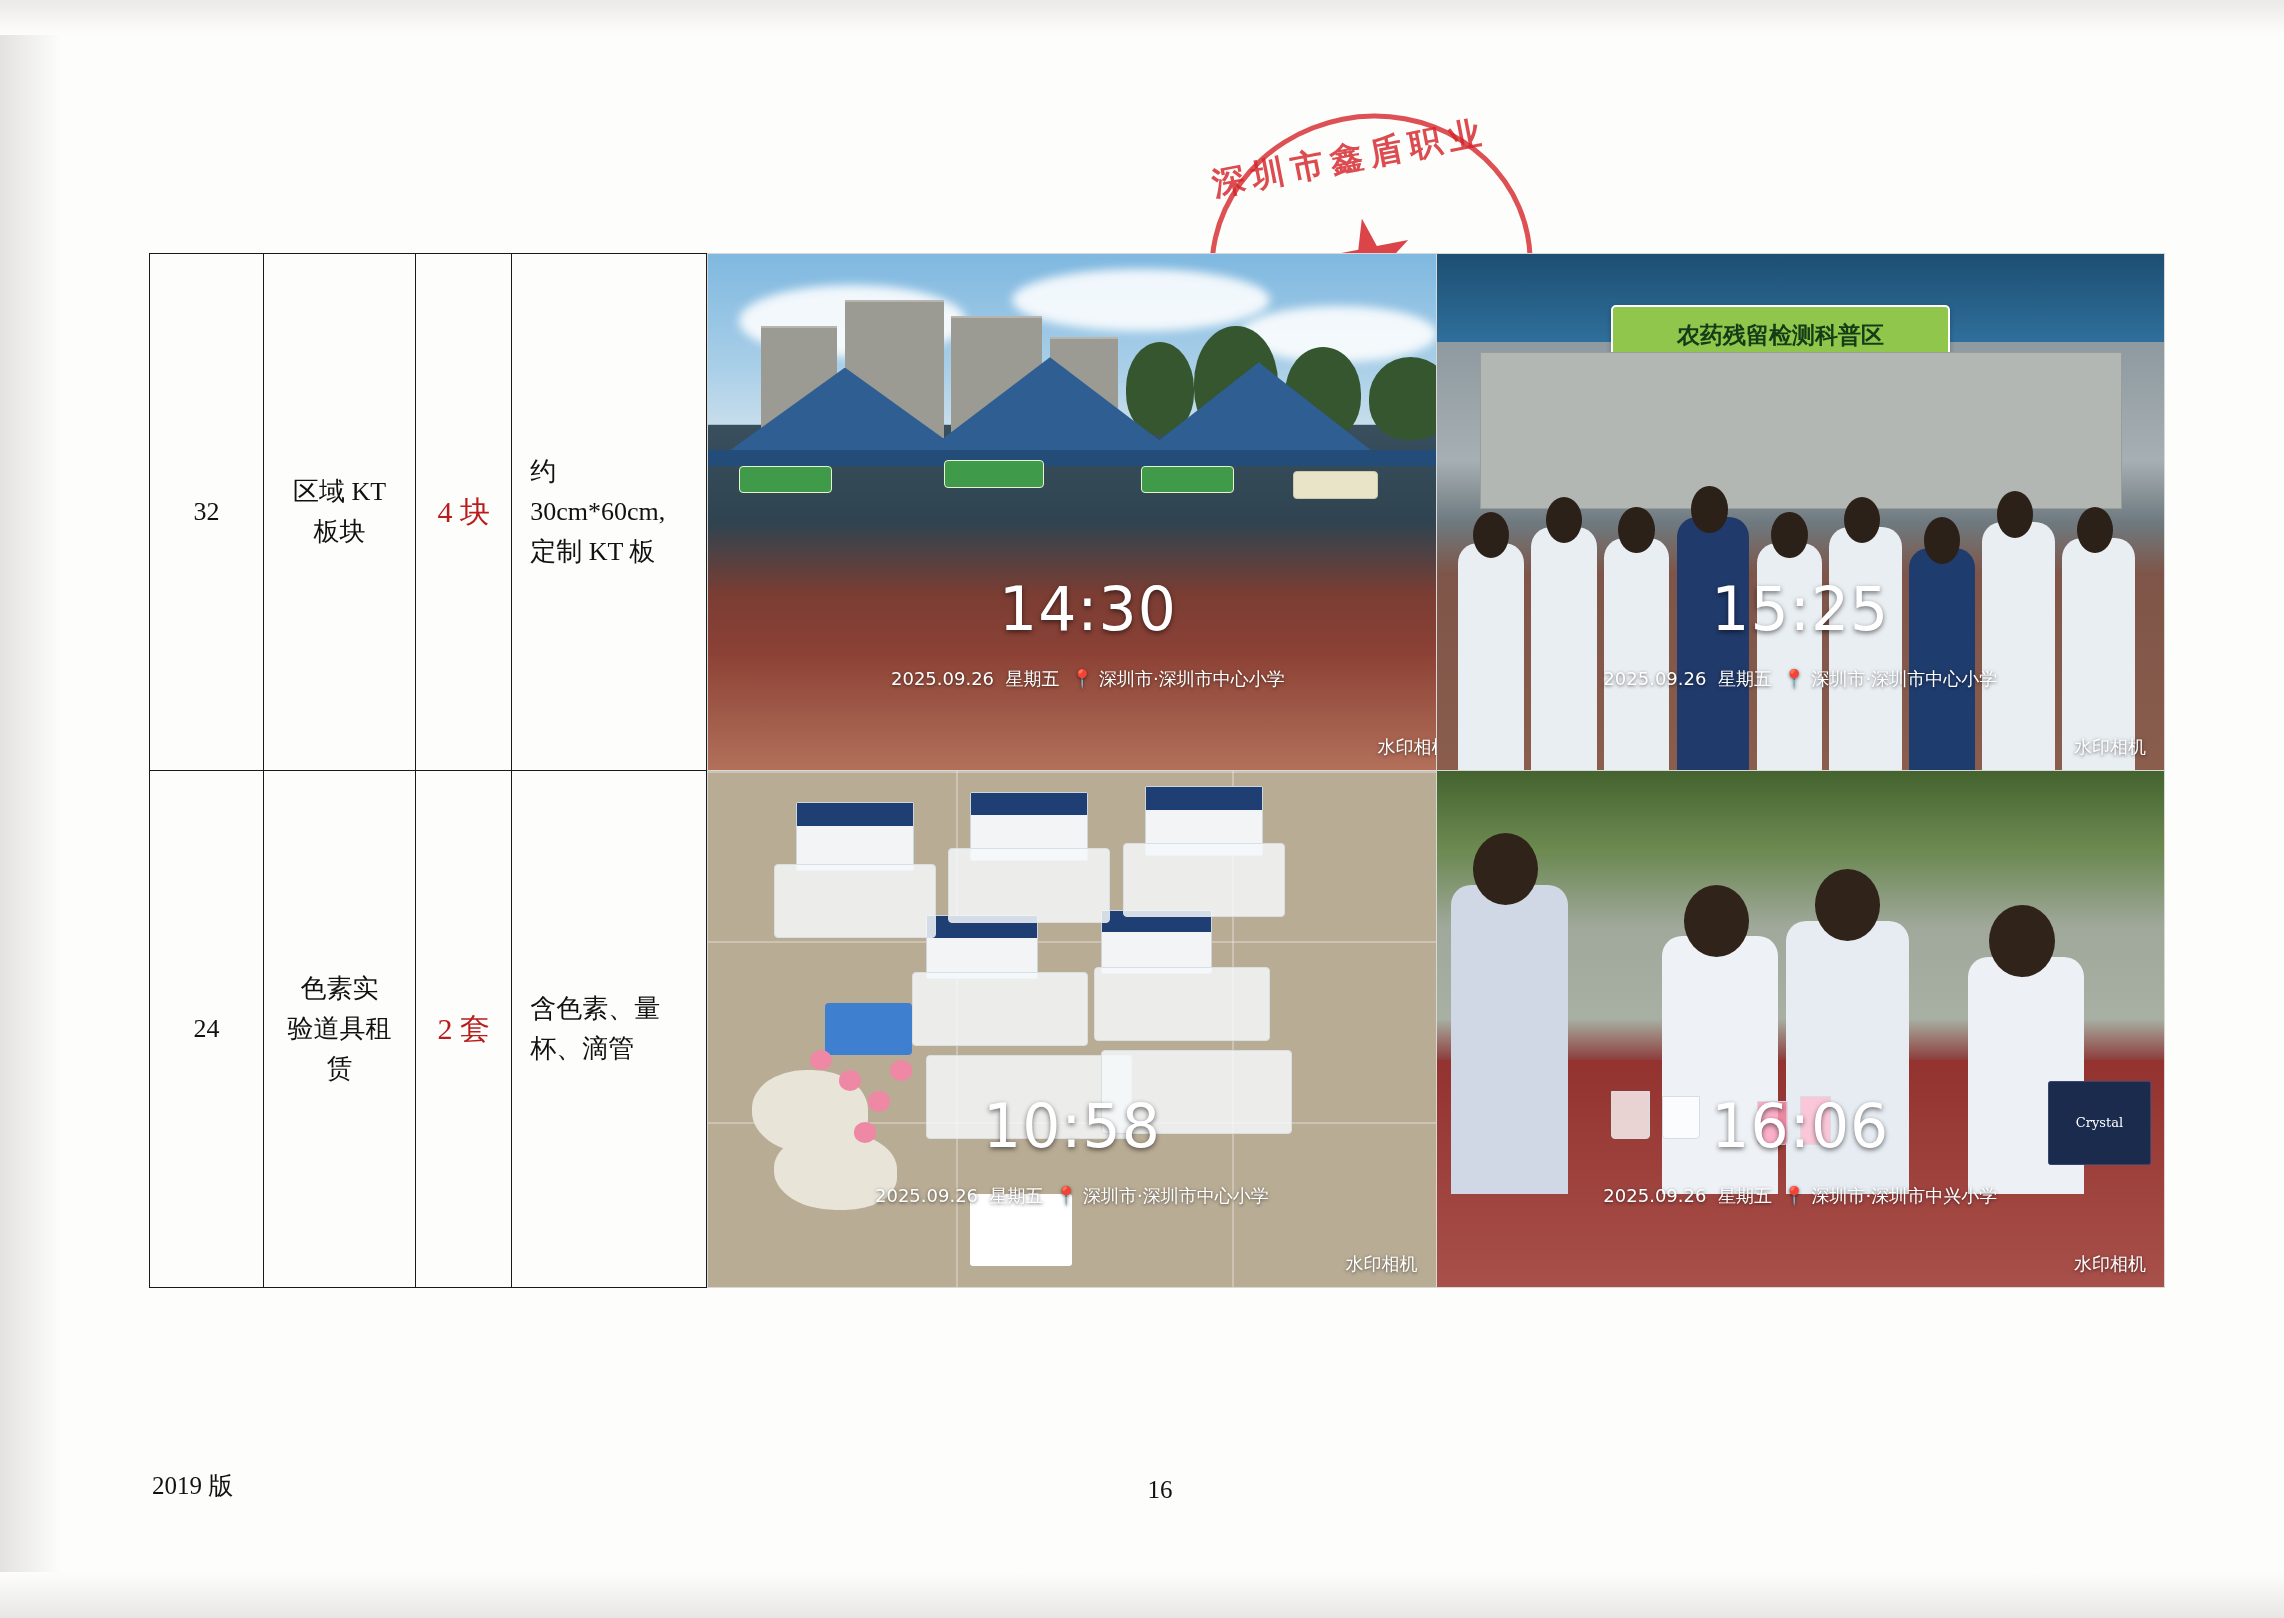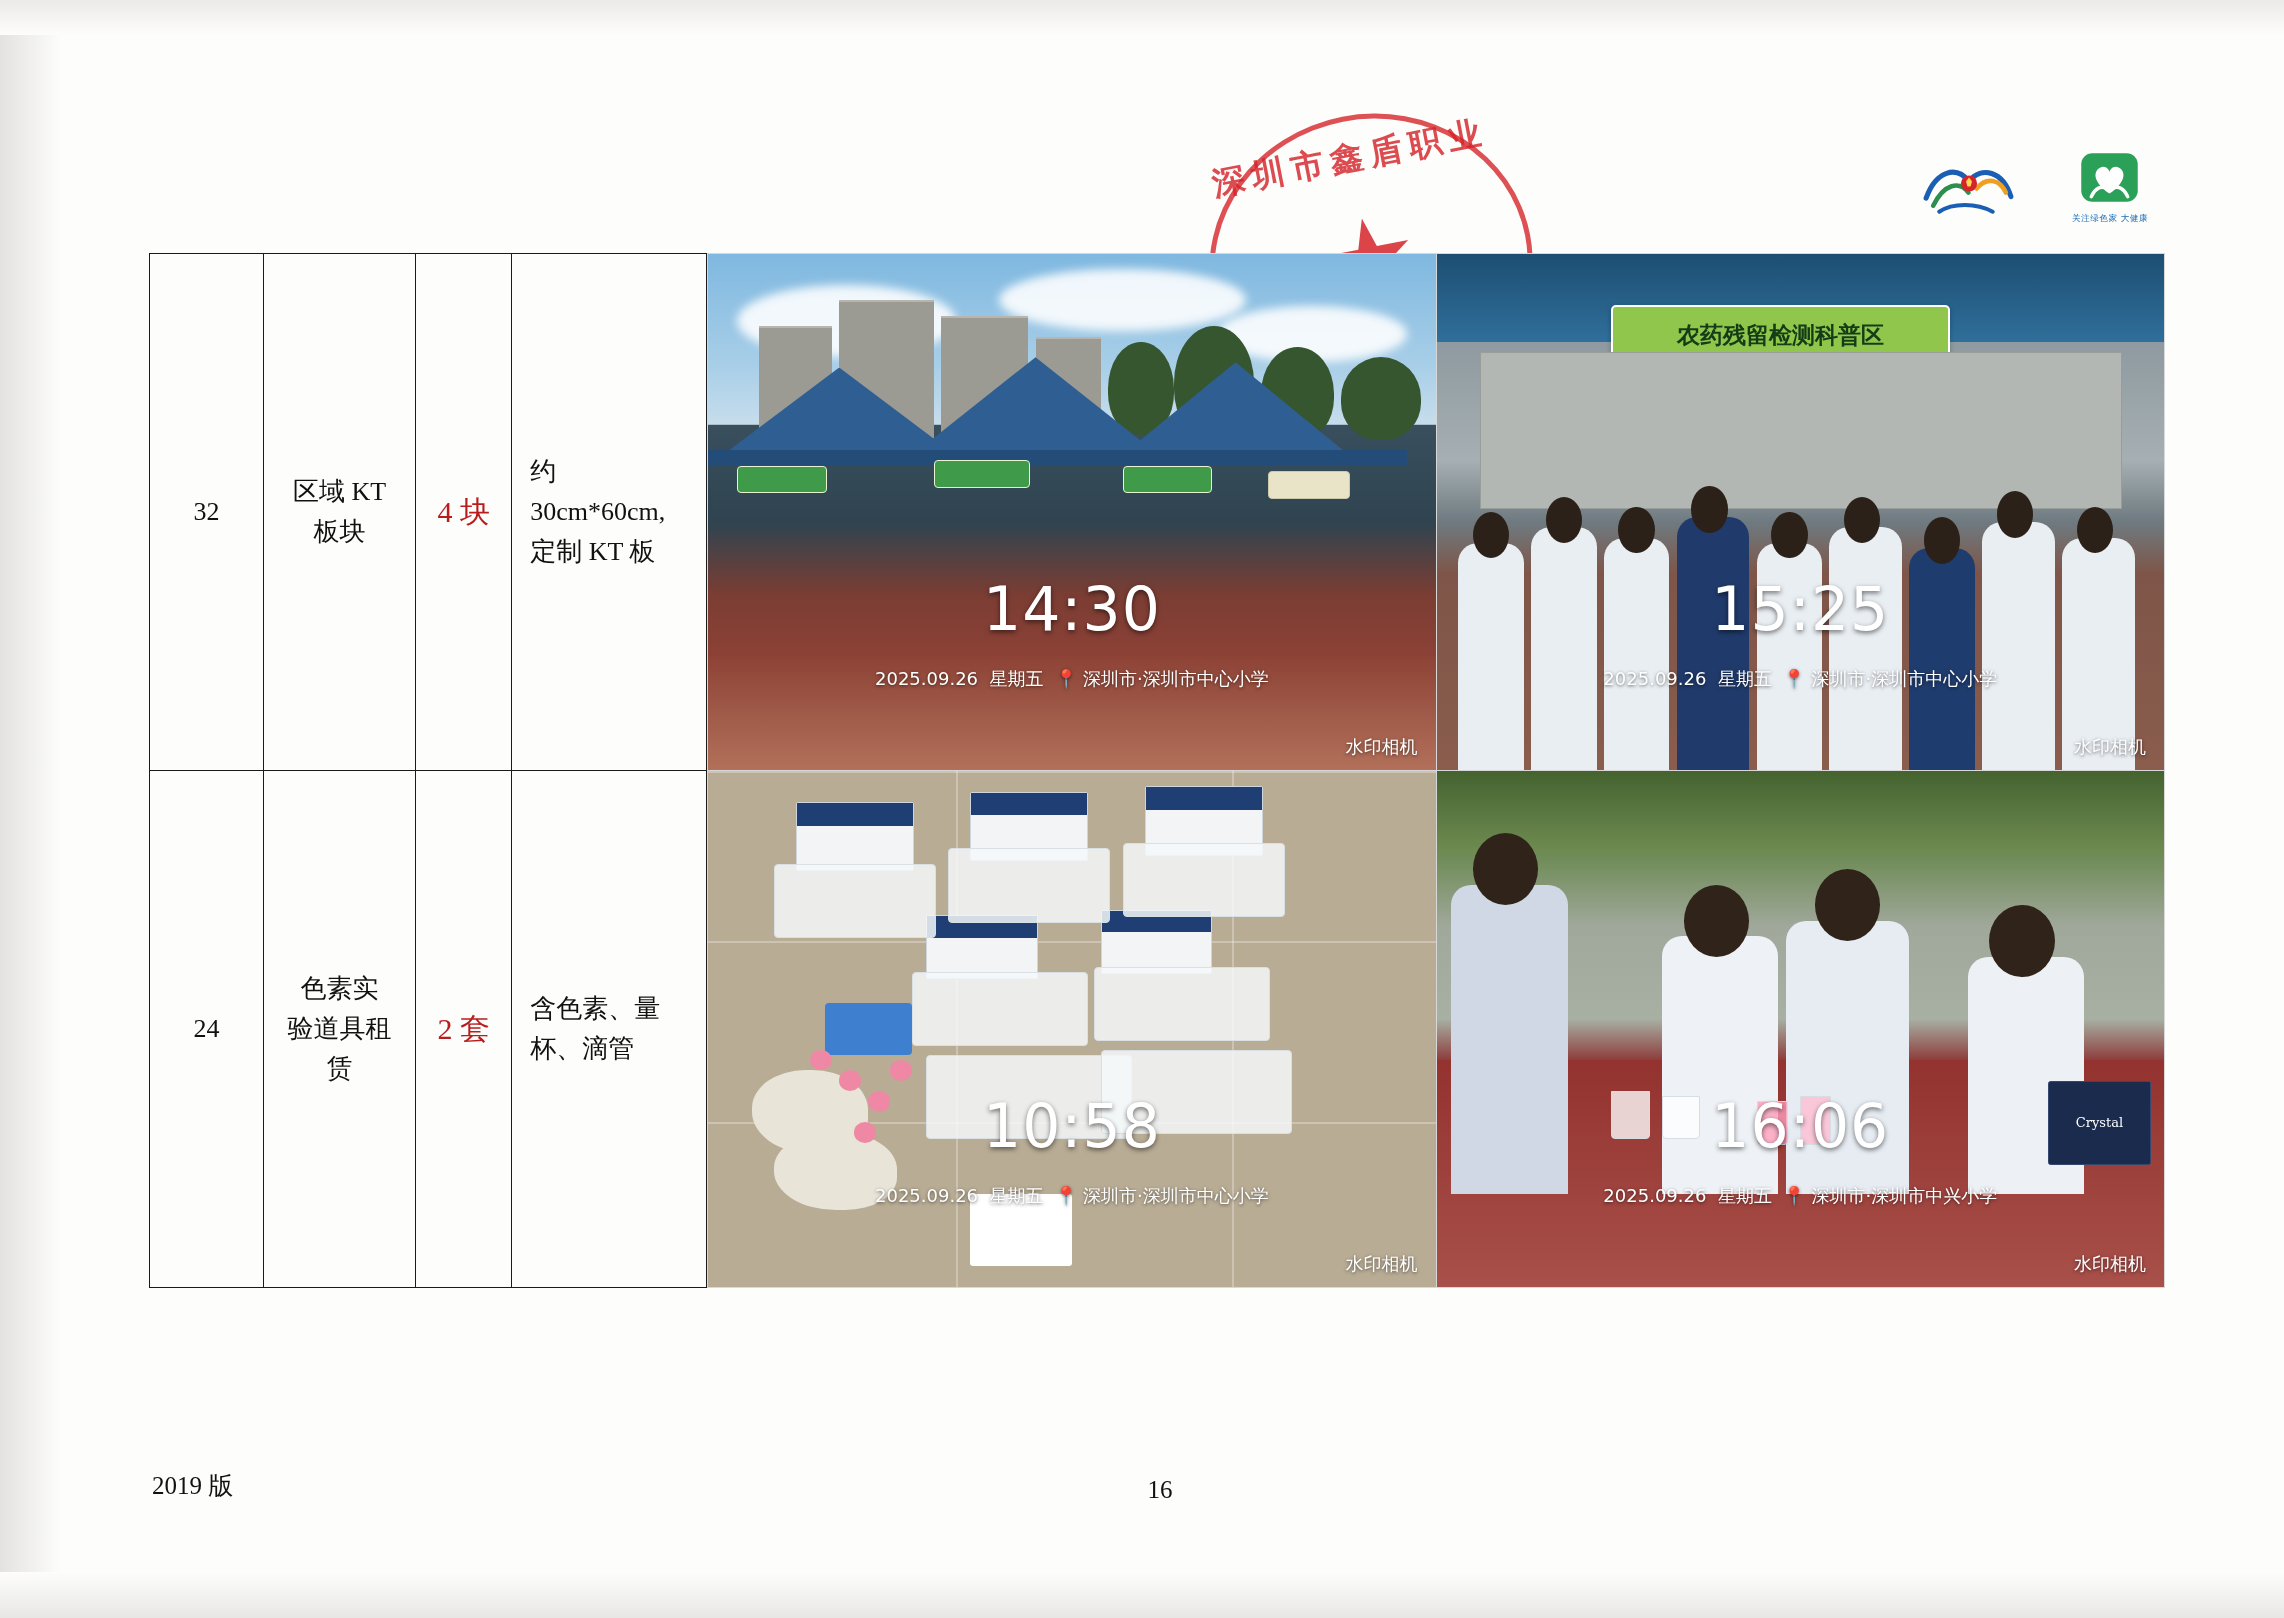--- a/index.html
+++ b/index.html
@@ -427,27 +427,6 @@
   <div class="scan-shade-top"></div>
   <div class="scan-shade-bottom"></div>
 
-  <div class="header-logos">
-    <div class="logo-left">
-      <svg viewBox="0 0 210 150" width="106" height="76" aria-hidden="true">
-        <path d="M20 95 C 40 40, 80 30, 105 62 C 130 30, 172 42, 188 92" fill="none" stroke="#1a5fb4" stroke-width="10" stroke-linecap="round"></path>
-        <path d="M34 110 C 56 66, 86 60, 104 84" fill="none" stroke="#2d8f4e" stroke-width="9" stroke-linecap="round"></path>
-        <path d="M120 76 C 140 52, 166 58, 178 84" fill="none" stroke="#f0a020" stroke-width="9" stroke-linecap="round"></path>
-        <circle cx="105" cy="66" r="16" fill="#d5252a"></circle>
-        <path d="M99 62 l6 -8 l6 8 l-3 10 h-6 z" fill="#ffd84d"></path>
-        <path d="M46 122 C 72 104, 120 104, 152 122" fill="none" stroke="#1a5fb4" stroke-width="8" stroke-linecap="round"></path>
-      </svg>
-    </div>
-    <div class="logo-right">
-      <svg viewBox="0 0 230 120" width="116" height="61" aria-hidden="true">
-        <rect x="58" y="6" width="112" height="96" rx="22" fill="#2aa058"></rect>
-        <path d="M114 86 C 82 64, 80 42, 96 34 C 106 29, 114 38, 114 44 C 114 38, 122 29, 132 34 C 148 42, 146 64, 114 86 Z" fill="#ffffff"></path>
-        <path d="M78 92 C 86 74, 98 70, 108 76" fill="none" stroke="#ffffff" stroke-width="7" stroke-linecap="round"></path>
-        <path d="M150 92 C 142 74, 130 70, 120 76" fill="none" stroke="#ffffff" stroke-width="7" stroke-linecap="round"></path>
-      </svg>
-      <div class="logo-right-caption">关注绿色家 大健康</div>
-    </div>
-  </div>
 
   <div class="stamp">
     <div class="stamp-ring"></div>

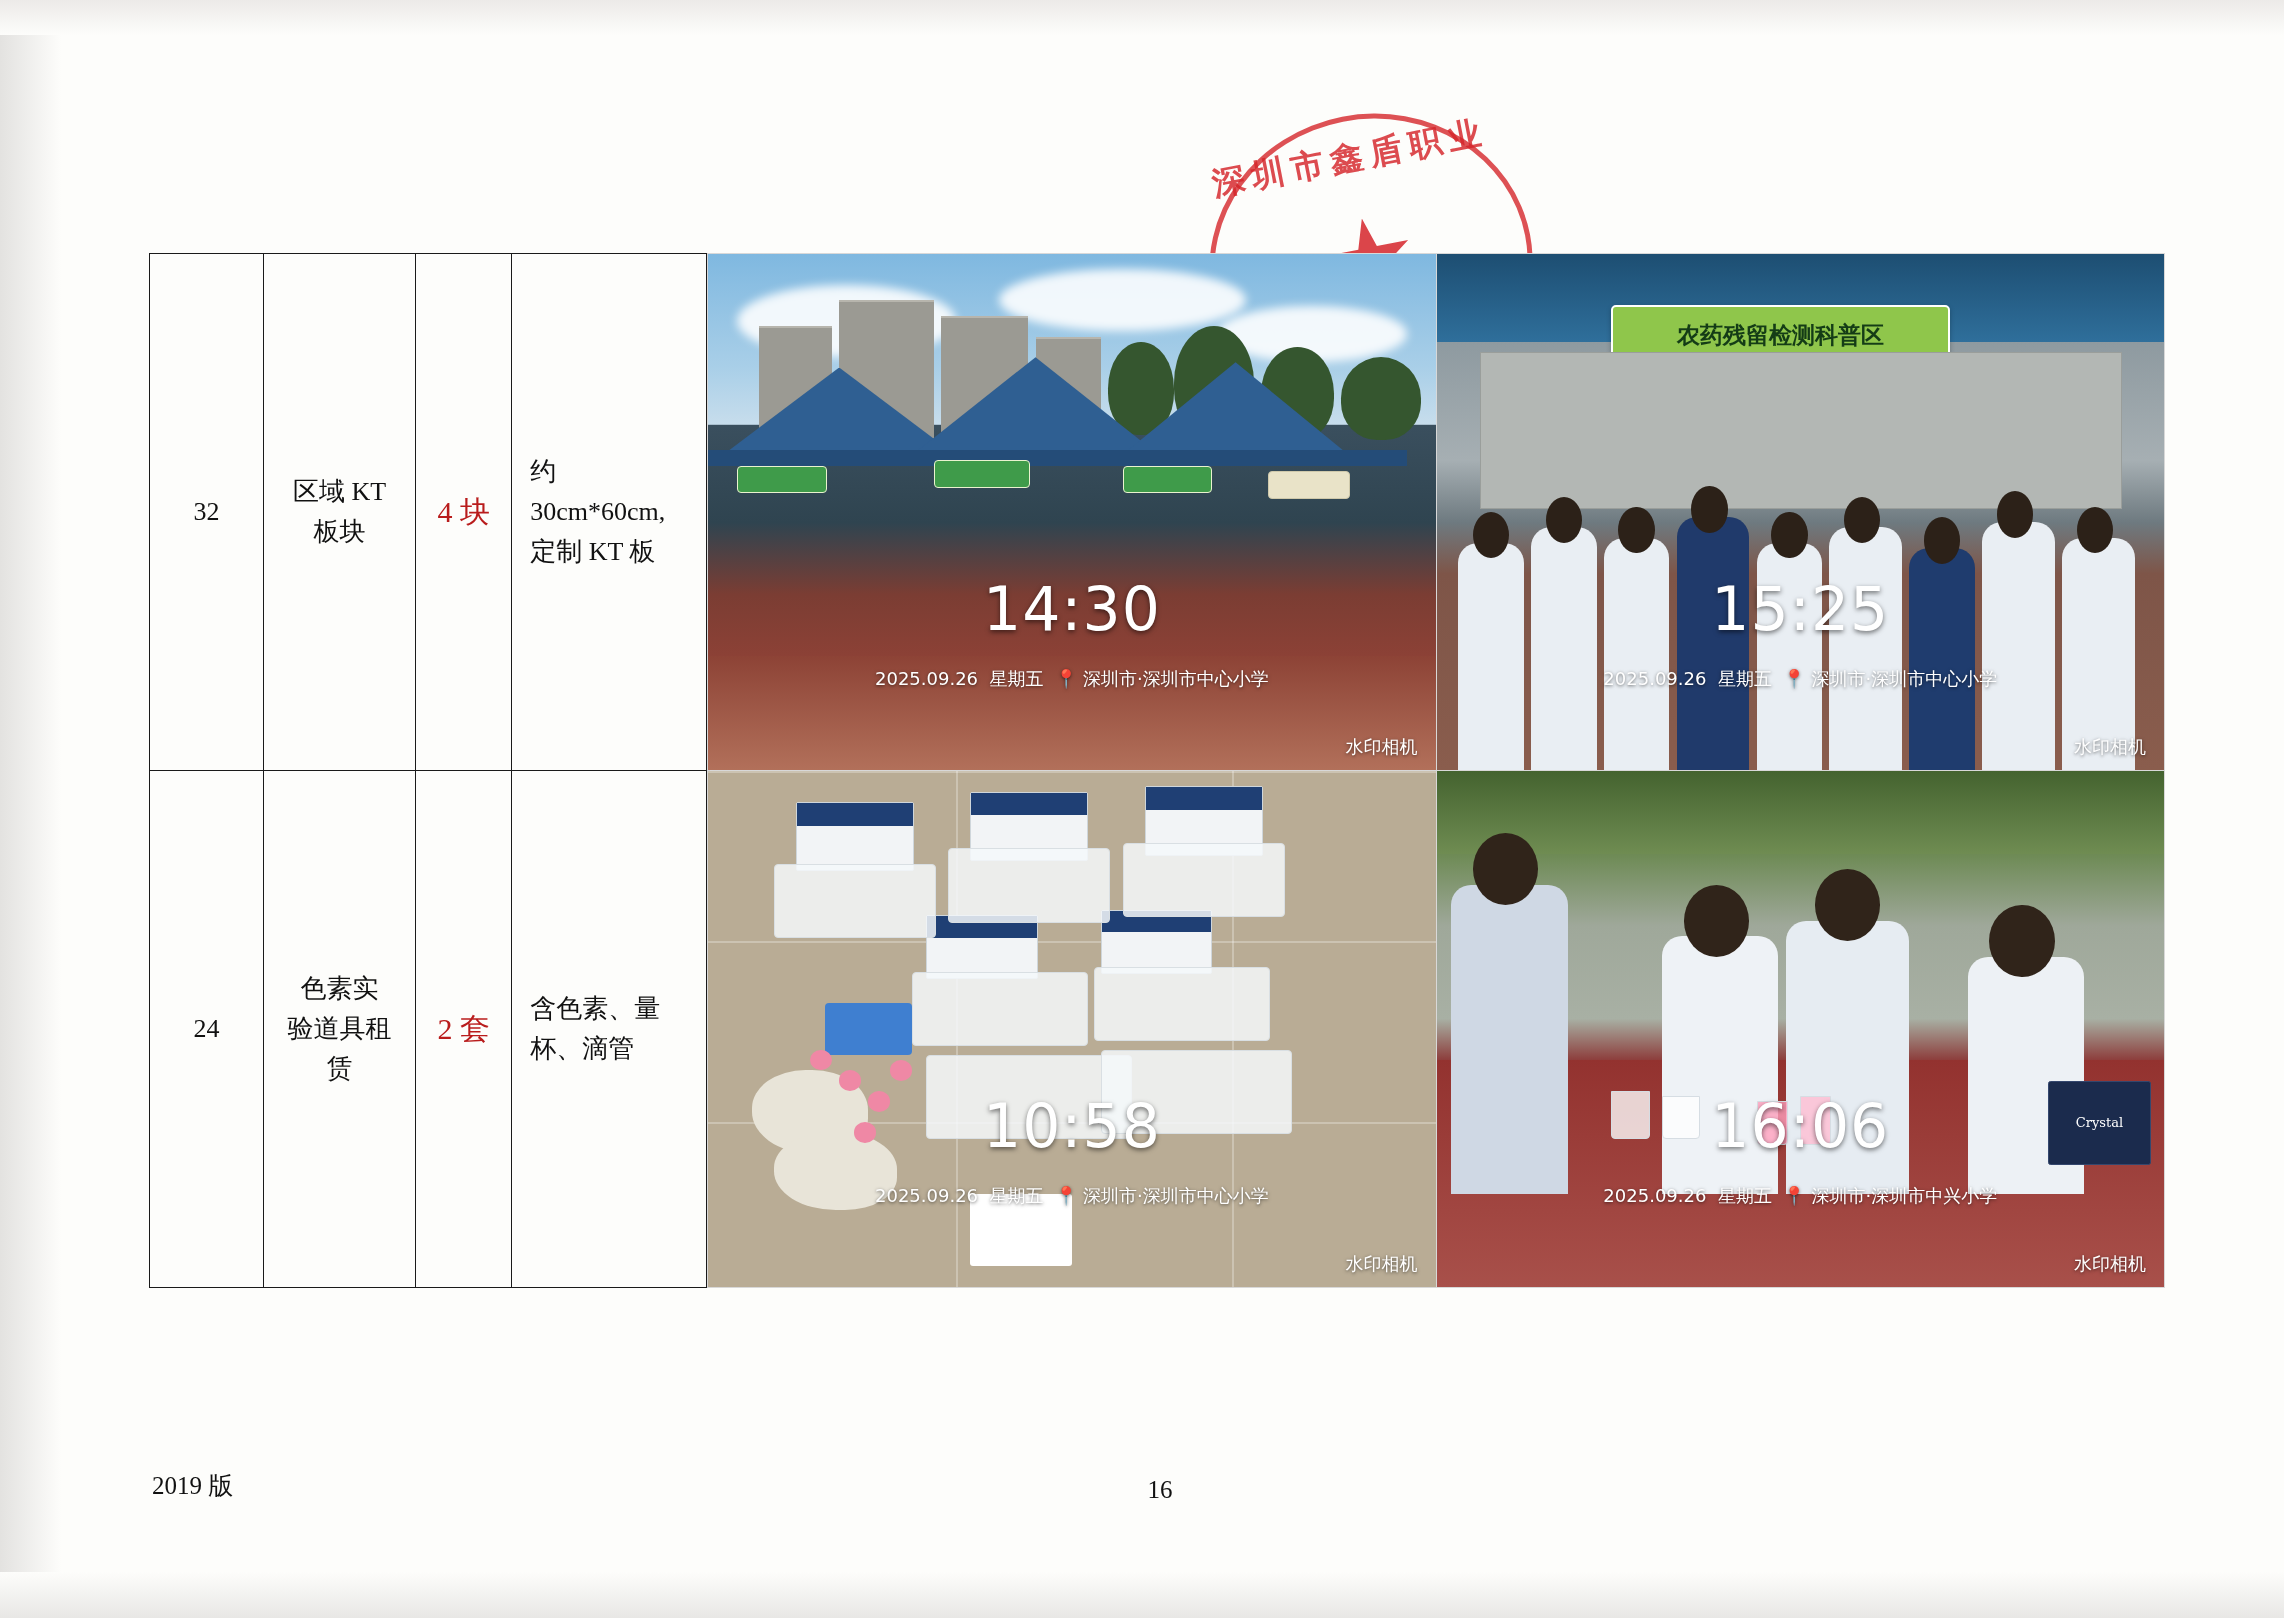--- a/index.html
+++ b/index.html
@@ -218,6 +218,7 @@
   .p1 {
     background:
       linear-gradient(to bottom, #7fb8e0 0%, #a9cfe8 22%, #c7ddec 33%, #3a4f5e 33.2%, #2f4450 52%, #7b3d33 66%, #8c4136 78%, #b06a52 100%);
+    padding-left: 32px;
   }
   .p1 .cloud {
     position: absolute;

